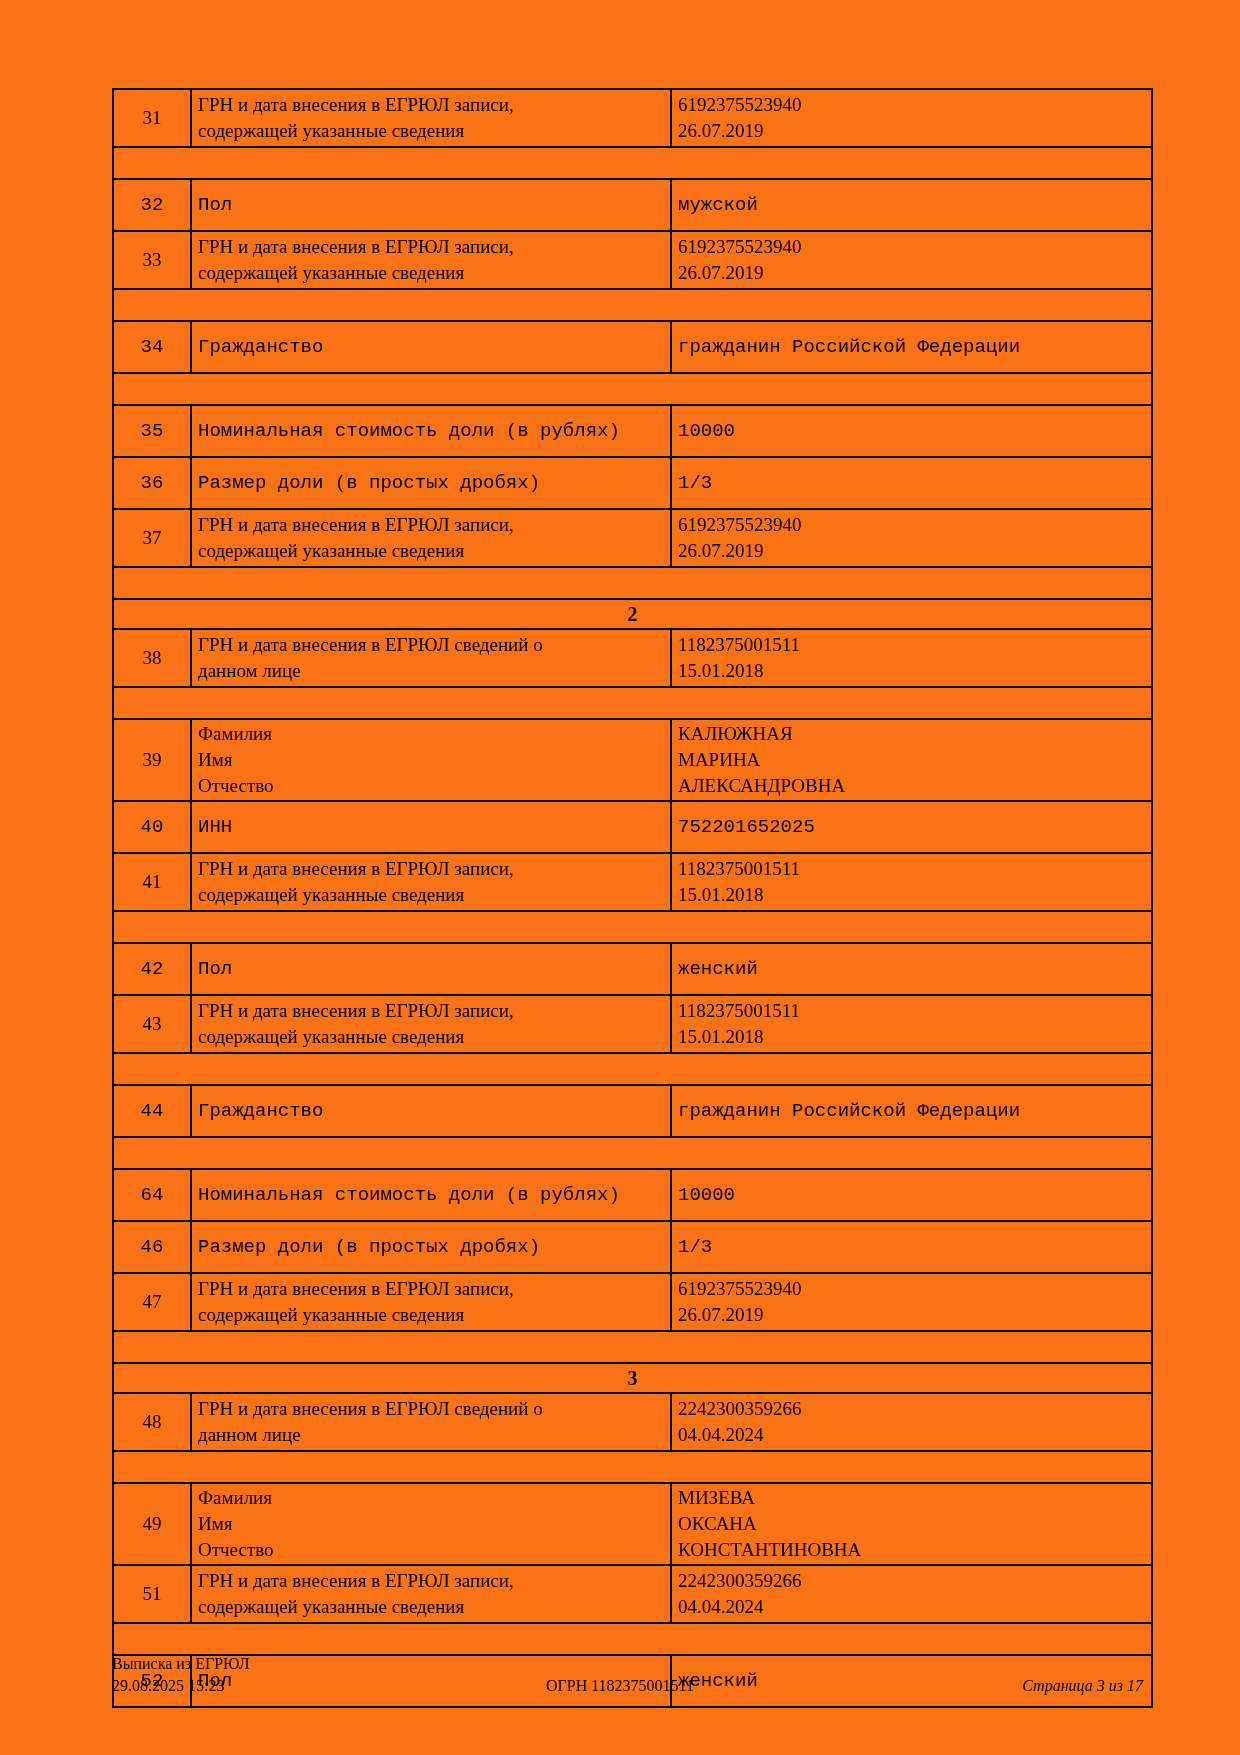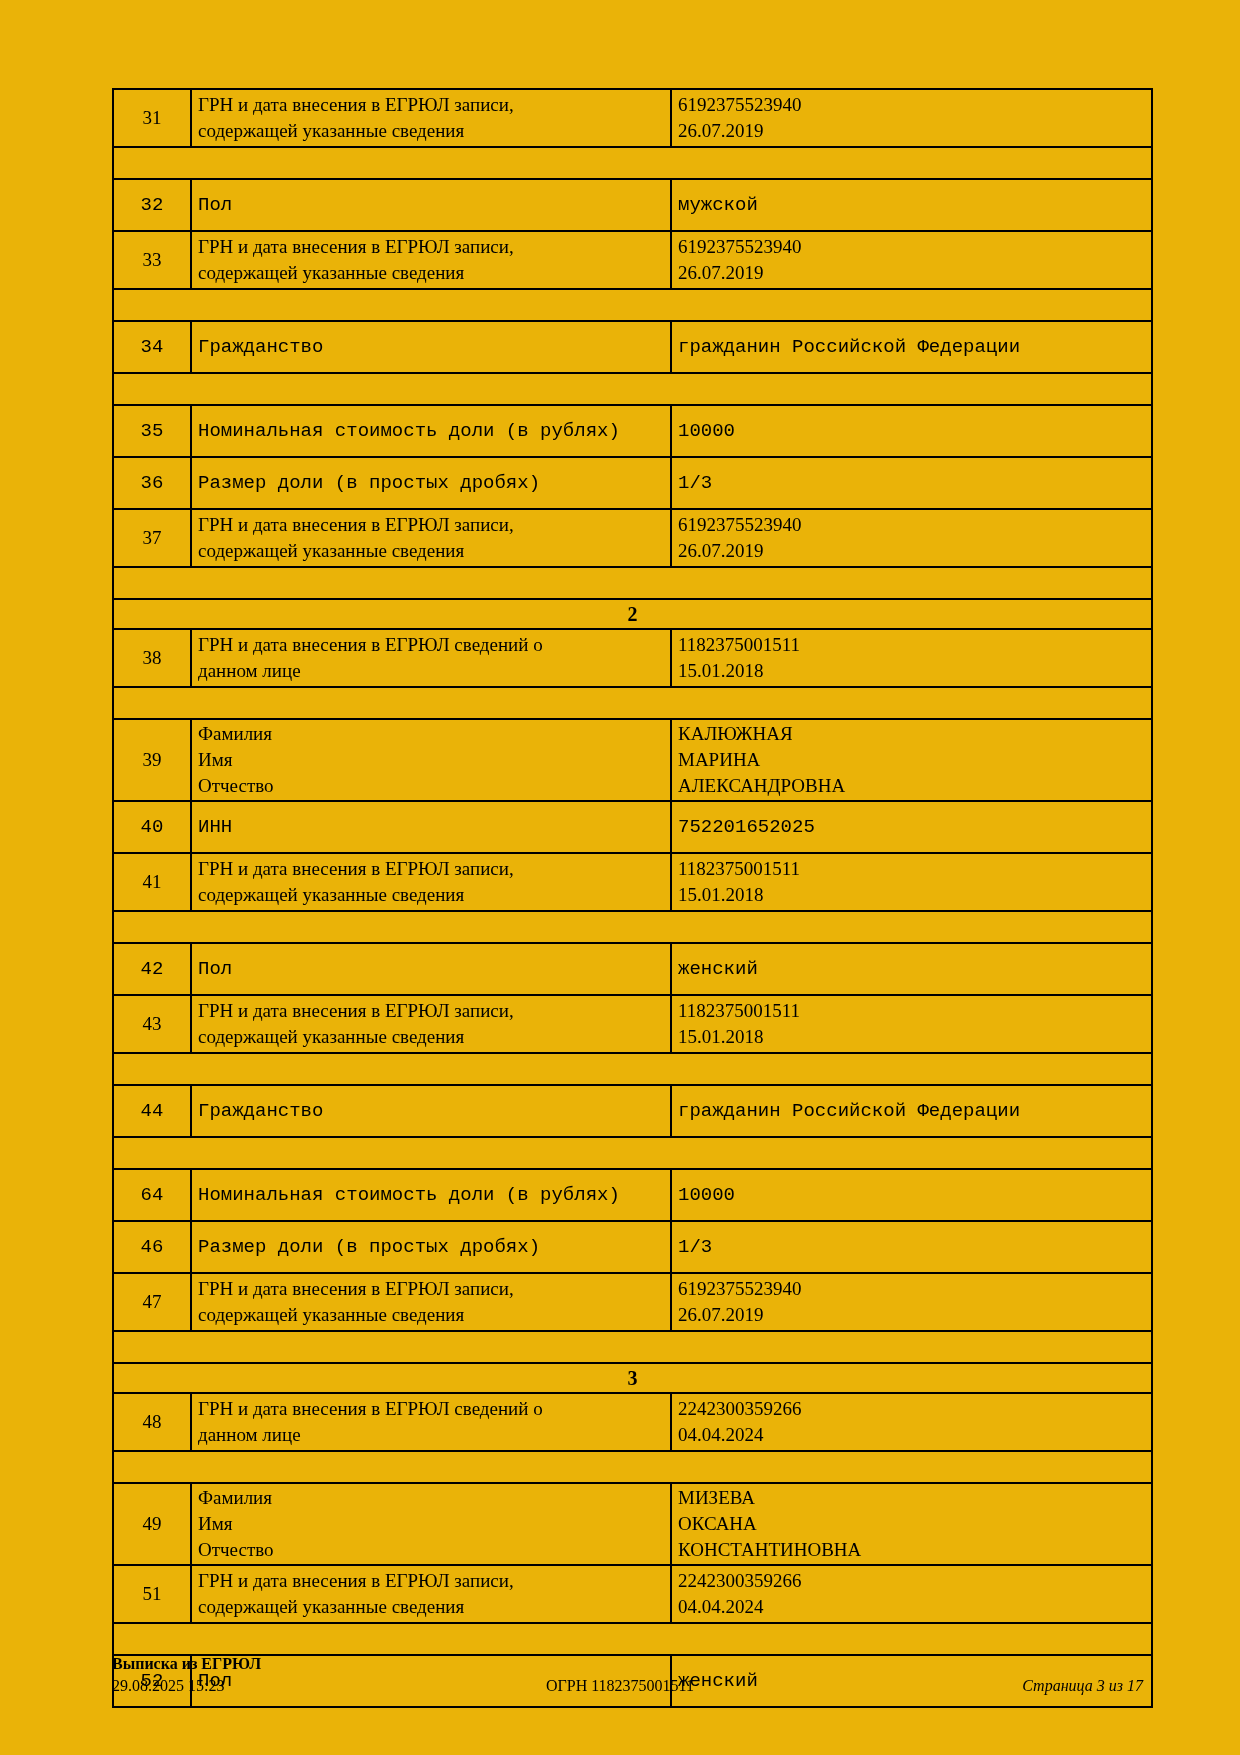--- a/index.html
+++ b/index.html
@@ -4,7 +4,7 @@
 <style>
   html,body{margin:0;padding:0;background:#ffffff;}
   body{width:1240px;height:1755px;position:relative;font-family:"Liberation Serif","DejaVu Serif",serif;color:#000;}
-  .page{position:absolute;left:0;top:0;width:1240px;height:1755px;background:#eab308;overflow:hidden;}
+  .page{position:absolute;left:0;top:0;width:1240px;height:1755px;background:#f97316;overflow:hidden;}
 
   table.egrul{position:absolute;left:112px;top:88px;width:1039px;border-collapse:collapse;table-layout:fixed;}
   table.egrul td{border:2px solid #000;font-size:19px;line-height:26px;vertical-align:middle;padding:1px 6px;white-space:pre-line;overflow:hidden;}

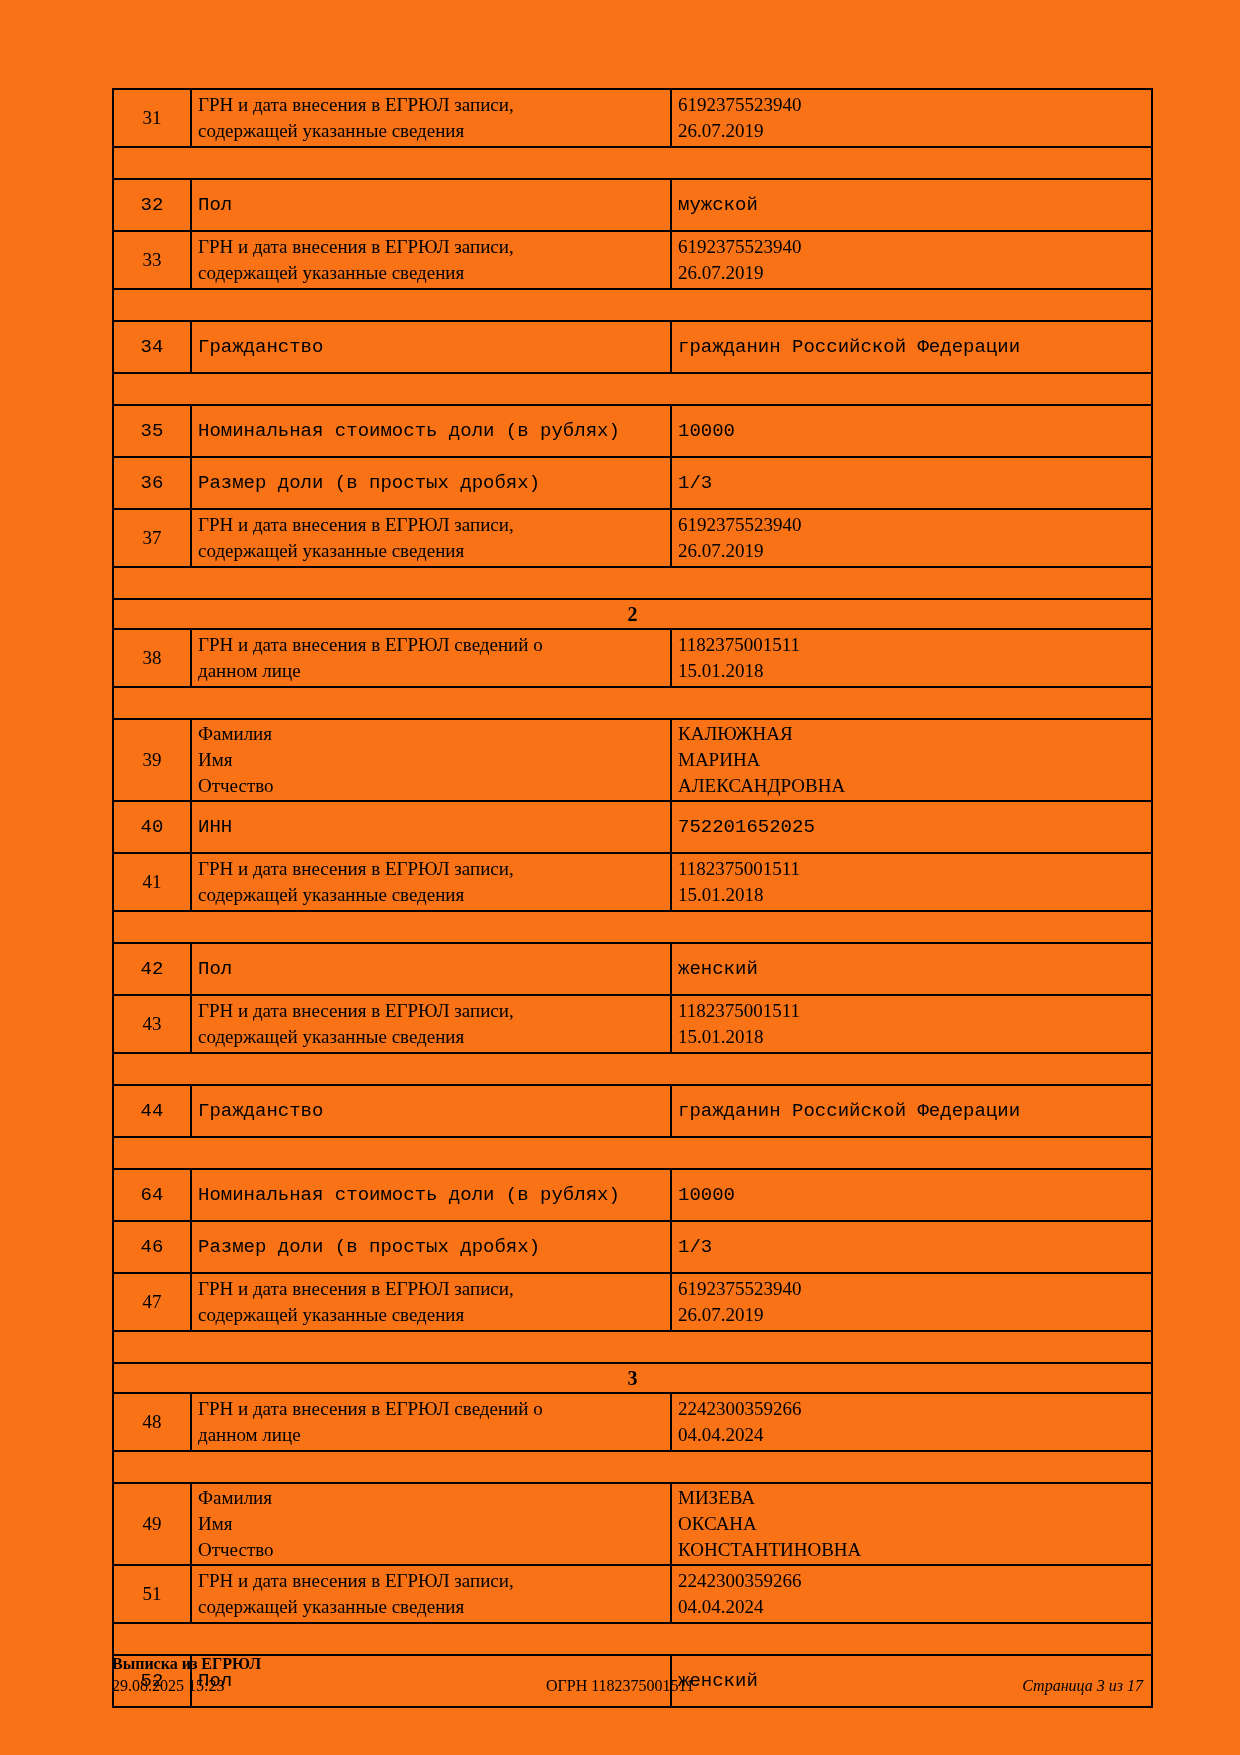--- a/index.html
+++ b/index.html
@@ -20,7 +20,7 @@
   tr.section td{font-weight:bold;text-align:center;font-size:20px;line-height:24px;}
 
   .footer-left{position:absolute;left:112px;top:1653px;font-size:16px;line-height:22px;}
-  .footer-left .bold{font-weight:bold;}
+  .footer-left .bold{font-weight:normal;}
   .footer-center{position:absolute;left:0;top:1675px;width:1240px;text-align:center;font-size:16px;line-height:22px;}
   .footer-right{position:absolute;right:97px;top:1675px;font-size:16px;line-height:22px;text-align:right;font-style:italic;}
 </style>

